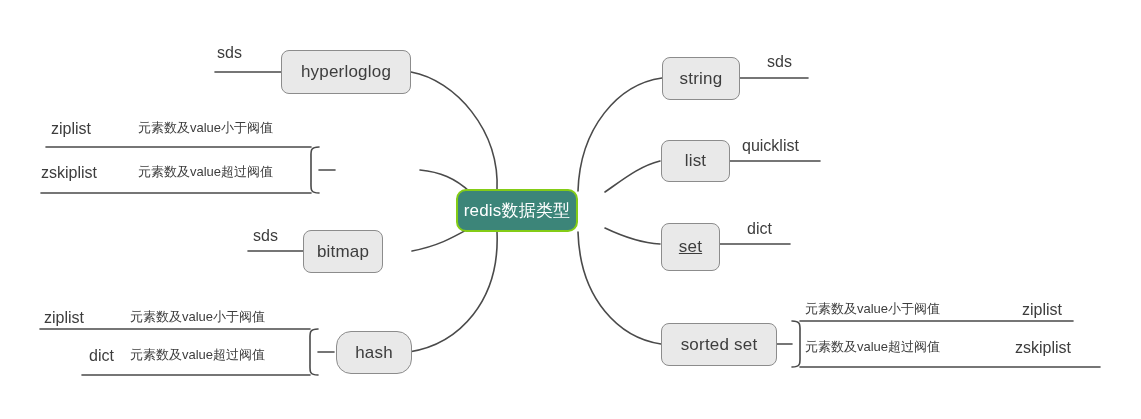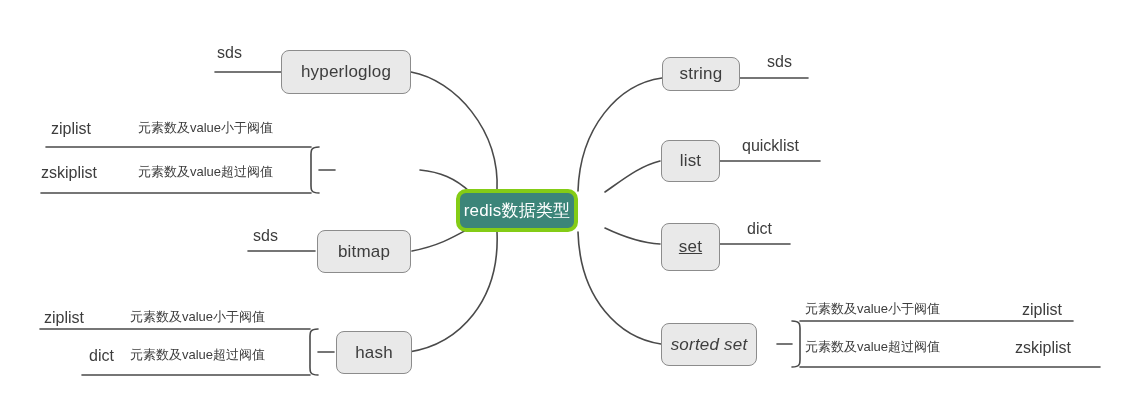--- a/index.html
+++ b/index.html
@@ -123,7 +123,7 @@
     <span>hash</span>
   </div>
 
-  <div class="node" style="left:662px; top:57px; width:78px; height:34px;">
+  <div class="node" style="left:662px; top:57px; width:78px; height:43px;">
     <span>string</span>
   </div>
 

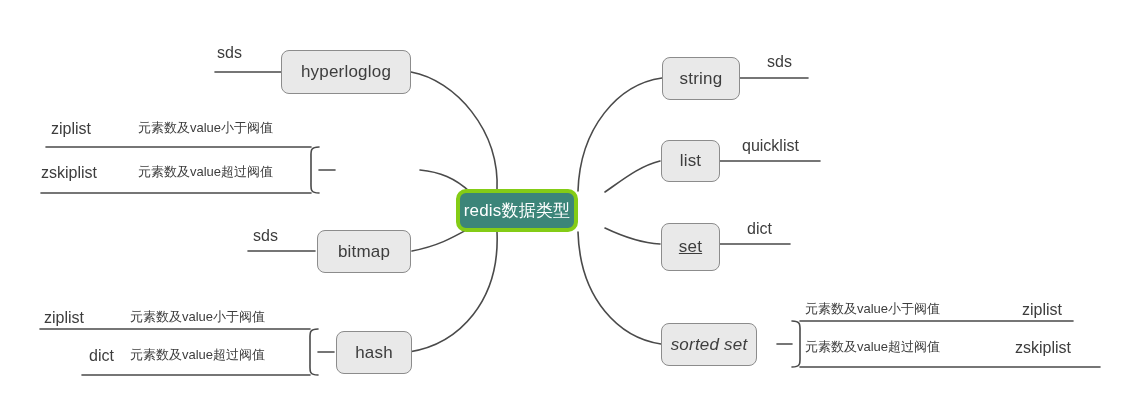--- a/index.html
+++ b/index.html
@@ -127,7 +127,7 @@
     <span>string</span>
   </div>
 
-  <div class="node" style="left:661px; top:140px; width:59px; height:42px;">
+  <div class="node" style="left:661px; top:140px; width:69px; height:42px;">
     <span>list</span>
   </div>
 

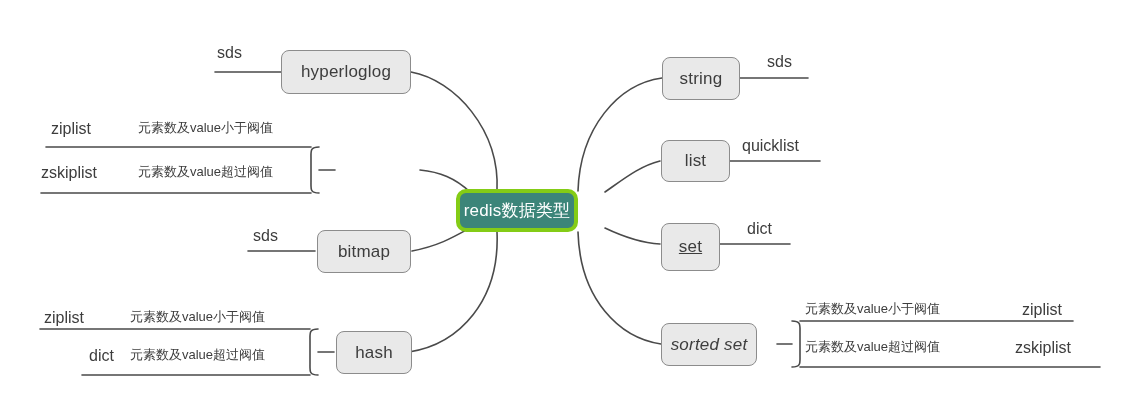--- a/index.html
+++ b/index.html
@@ -39,7 +39,7 @@
   }
   .node.root {
     background: #3c8579;
-    border: 4px solid #84cc16;
+    border: 2px solid #84cc16;
     border-radius: 10px;
     color: #ffffff;
     font-size: 17px;

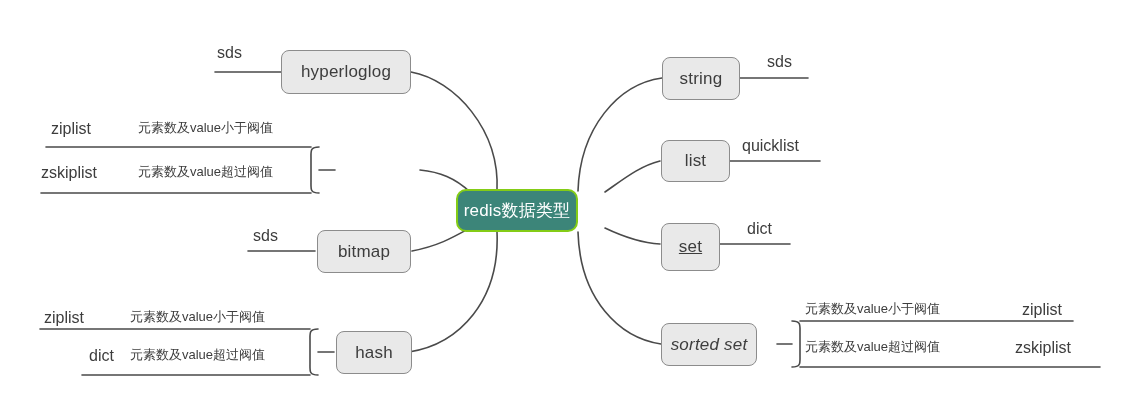--- a/index.html
+++ b/index.html
@@ -115,7 +115,7 @@
   </div>
 
 
-  <div class="node" style="left:317px; top:230px; width:94px; height:43px;">
+  <div class="node" style="left:303px; top:230px; width:80px; height:43px;">
     <span>bitmap</span>
   </div>
 

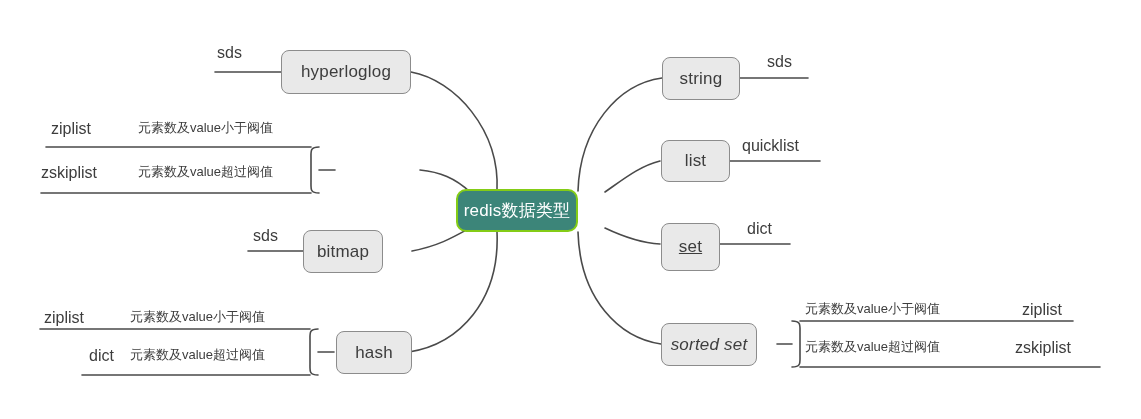--- a/index.html
+++ b/index.html
@@ -119,7 +119,7 @@
     <span>bitmap</span>
   </div>
 
-  <div class="node" style="left:336px; top:331px; width:76px; height:43px;">
+  <div class="node" style="left:336px; top:331px; width:76px; height:43px;border-radius:15px;">
     <span>hash</span>
   </div>
 

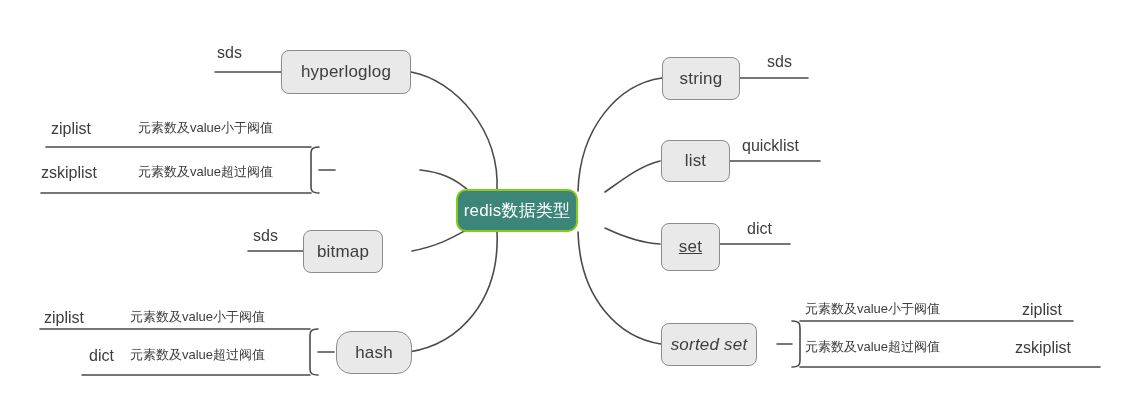--- a/index.html
+++ b/index.html
@@ -135,7 +135,7 @@
     <span>set</span>
   </div>
 
-  <div class="node" style="left:661px; top:323px; width:96px; height:43px;font-style:italic;">
+  <div class="node" style="left:661px; top:323px; width:116px; height:43px;">
     <span>sorted set</span>
   </div>
 

